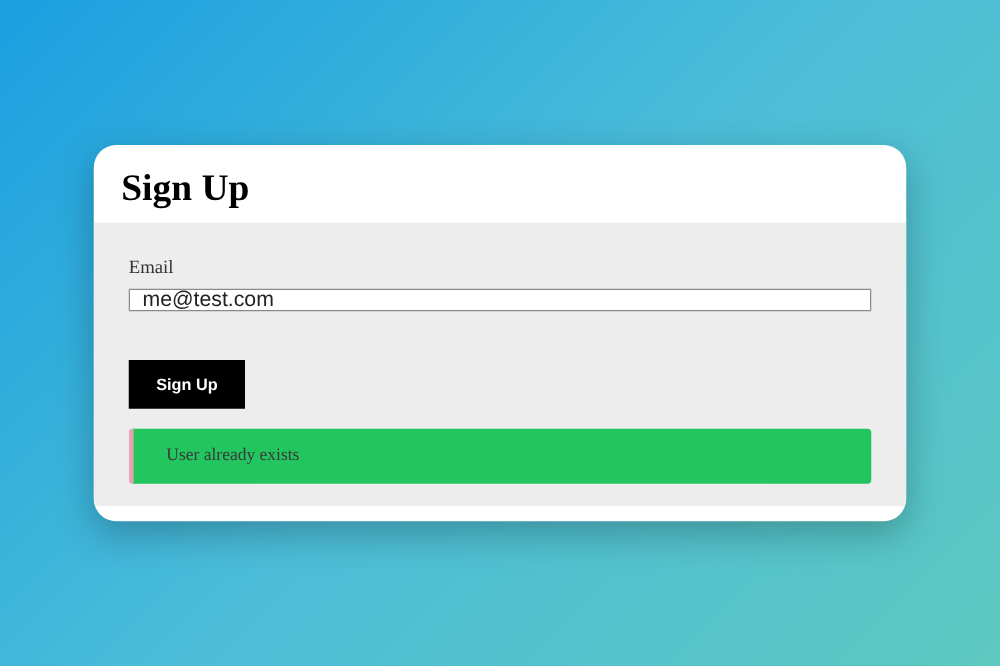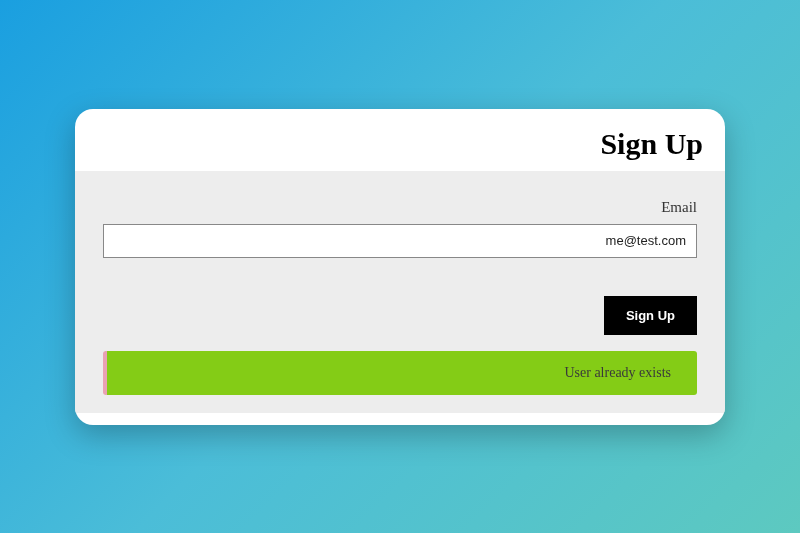--- a/index.html
+++ b/index.html
@@ -6,7 +6,6 @@
       margin: 0;
       padding: 0;
       box-sizing: border-box;
-      text-align: right;
     }
     body {
       width: 800px;

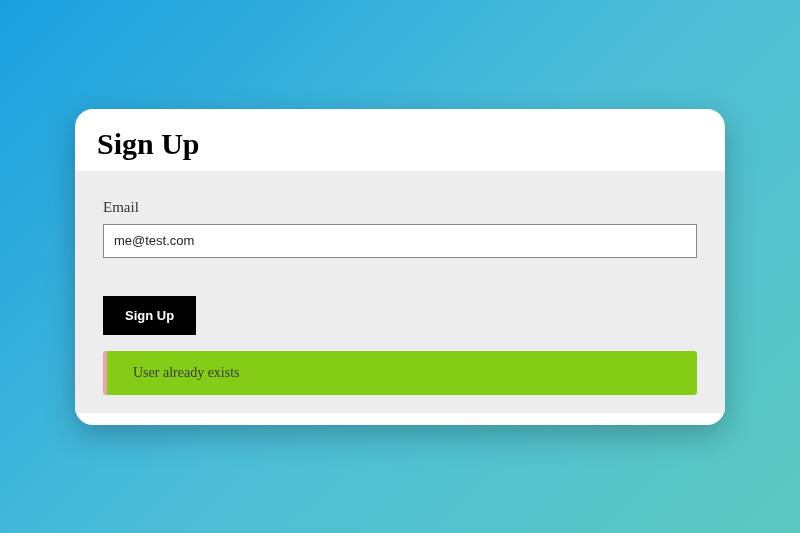--- a/index.html
+++ b/index.html
@@ -50,11 +50,11 @@
     }
     .field-input {
       width: 100%;
-      height: 34px;
+      height: 18px;
       border: 1px solid #888;
       background: #fff;
       padding: 6px 10px;
-      font-size: 13px;
+      font-size: 17px;
       font-family: Arial, Helvetica, sans-serif;
       color: #222;
     }

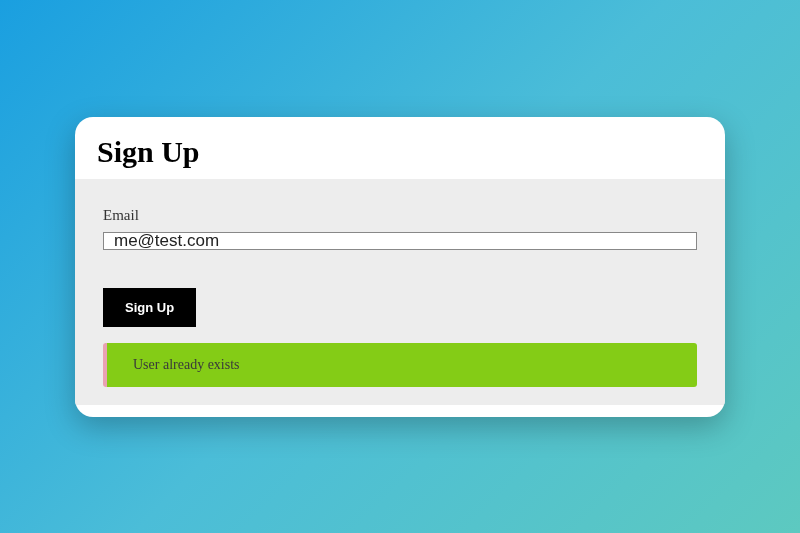--- a/index.html
+++ b/index.html
@@ -73,7 +73,7 @@
       cursor: pointer;
     }
     .alert {
-      background: #84cc16;
+      background: #22c55e;
       border-left: 4px solid #e9a2b3;
       padding: 14px 26px;
       font-size: 14px;

